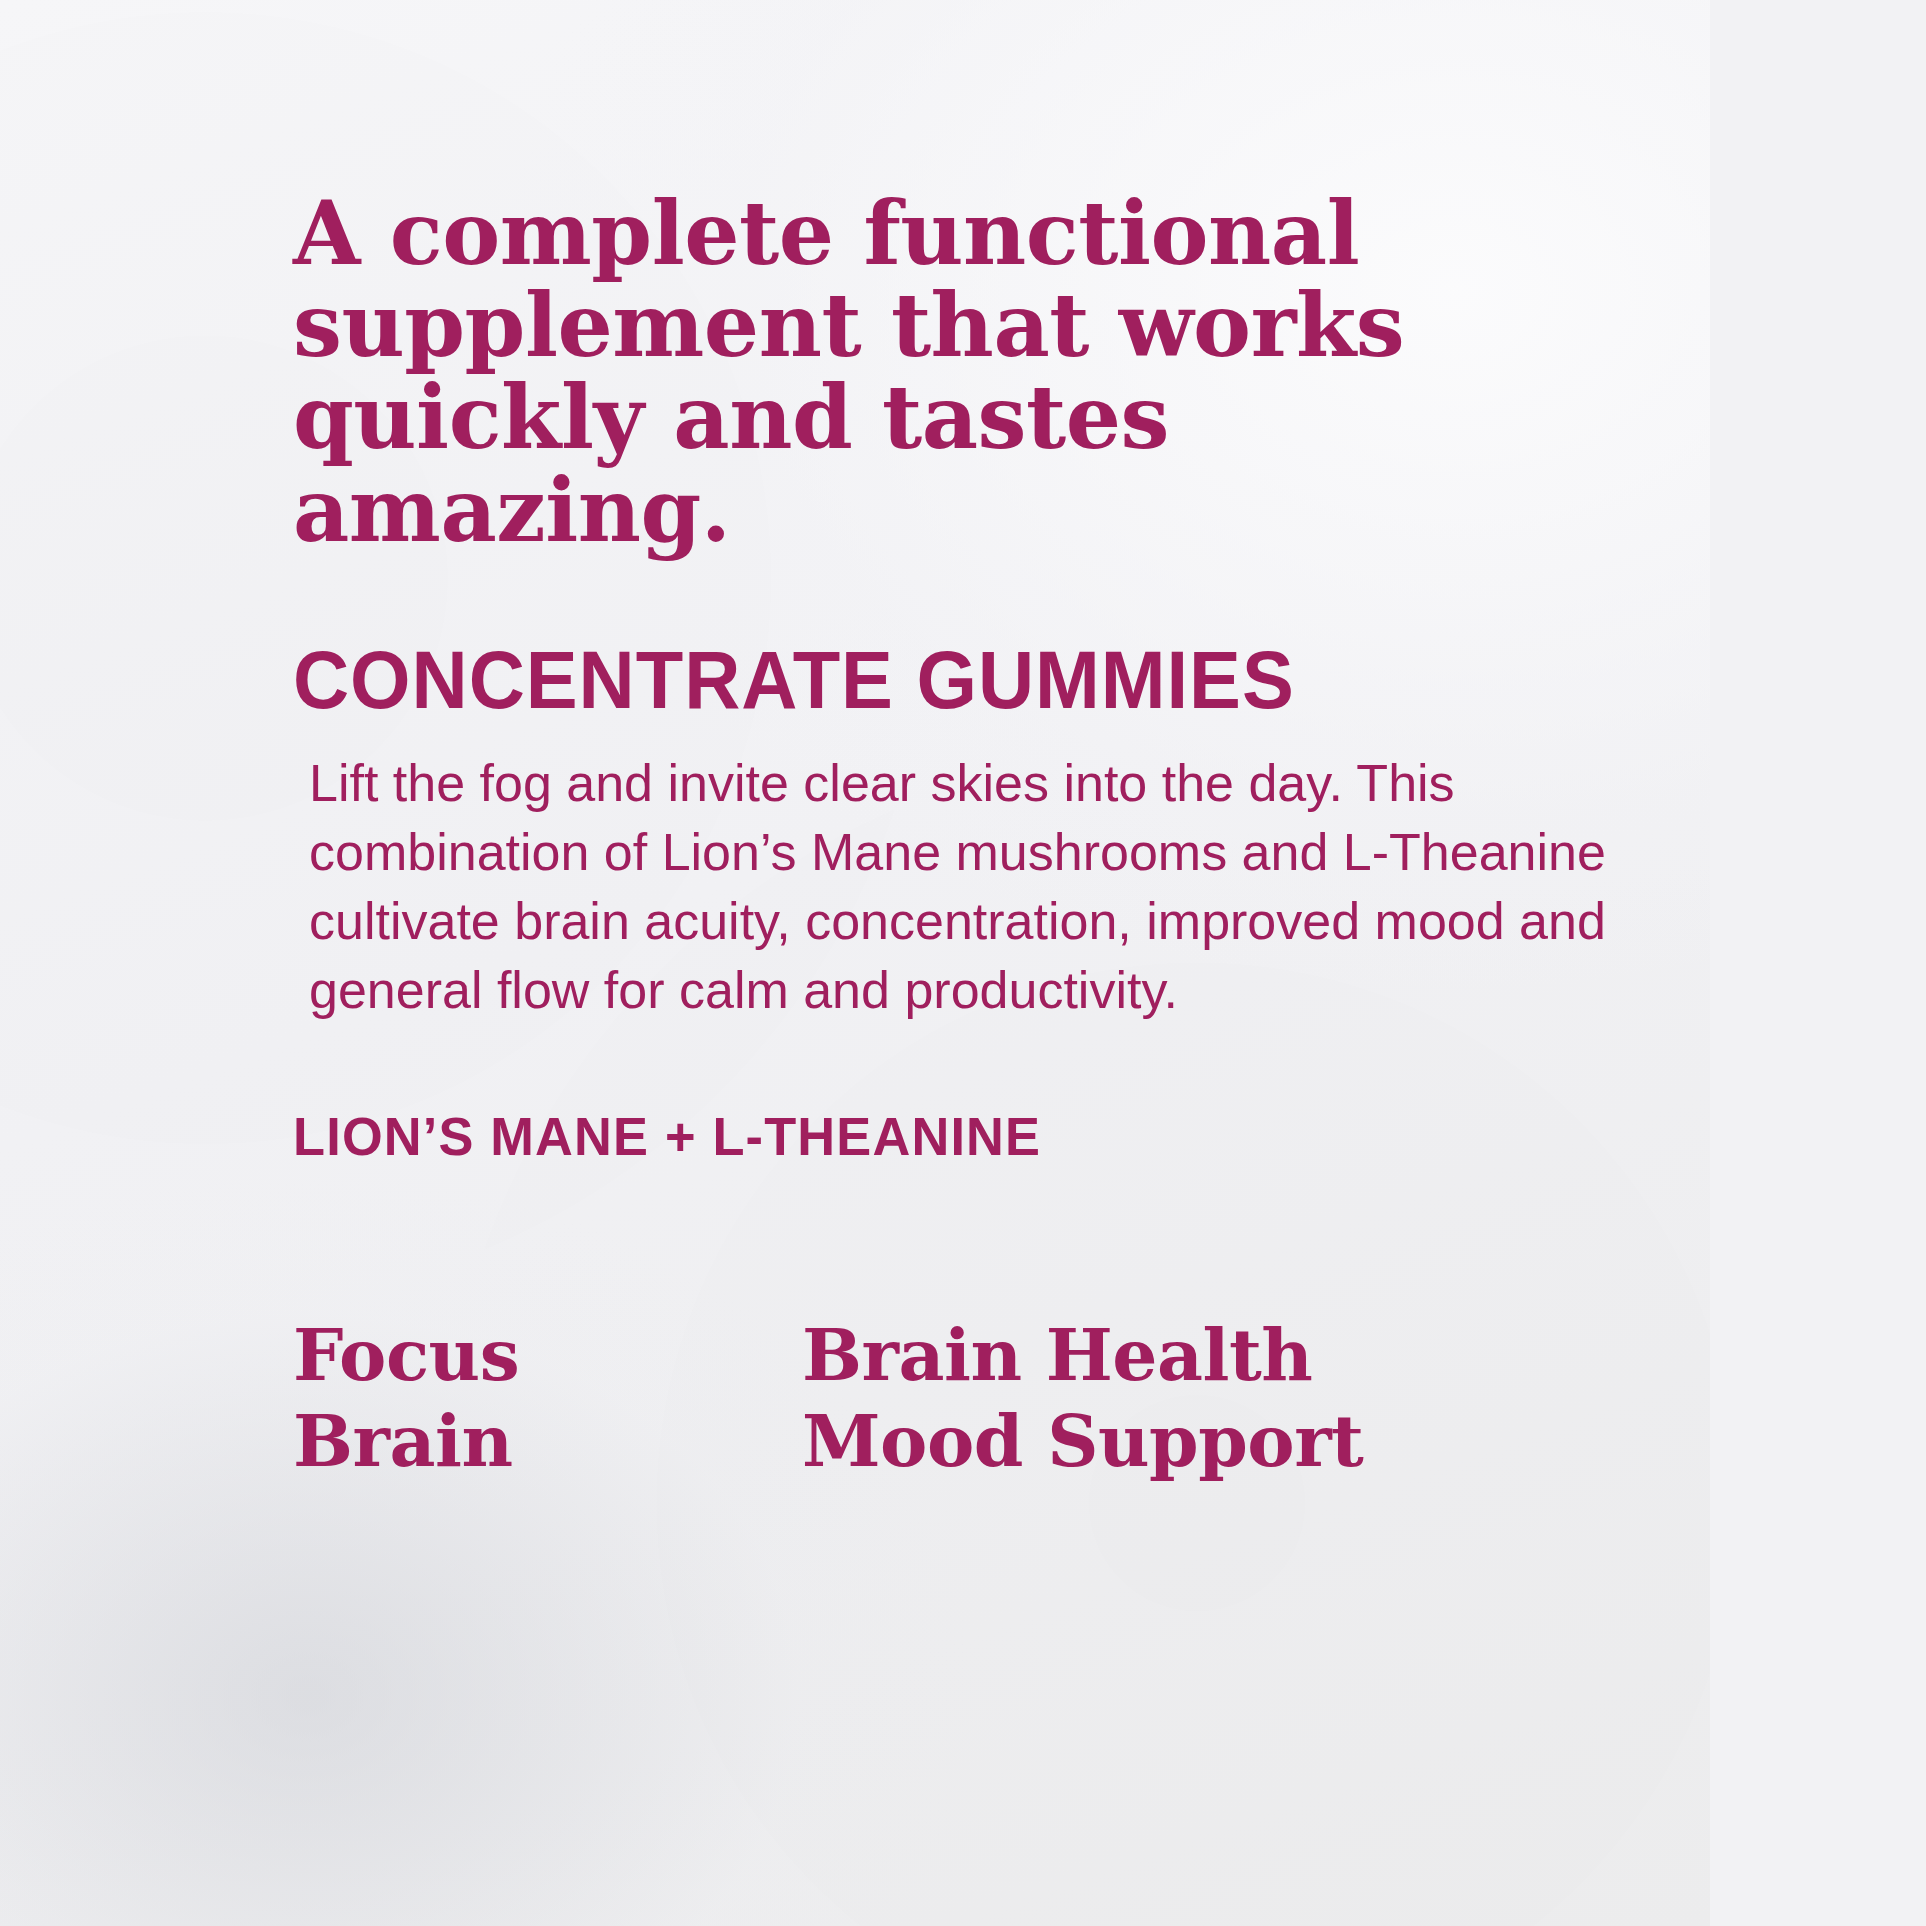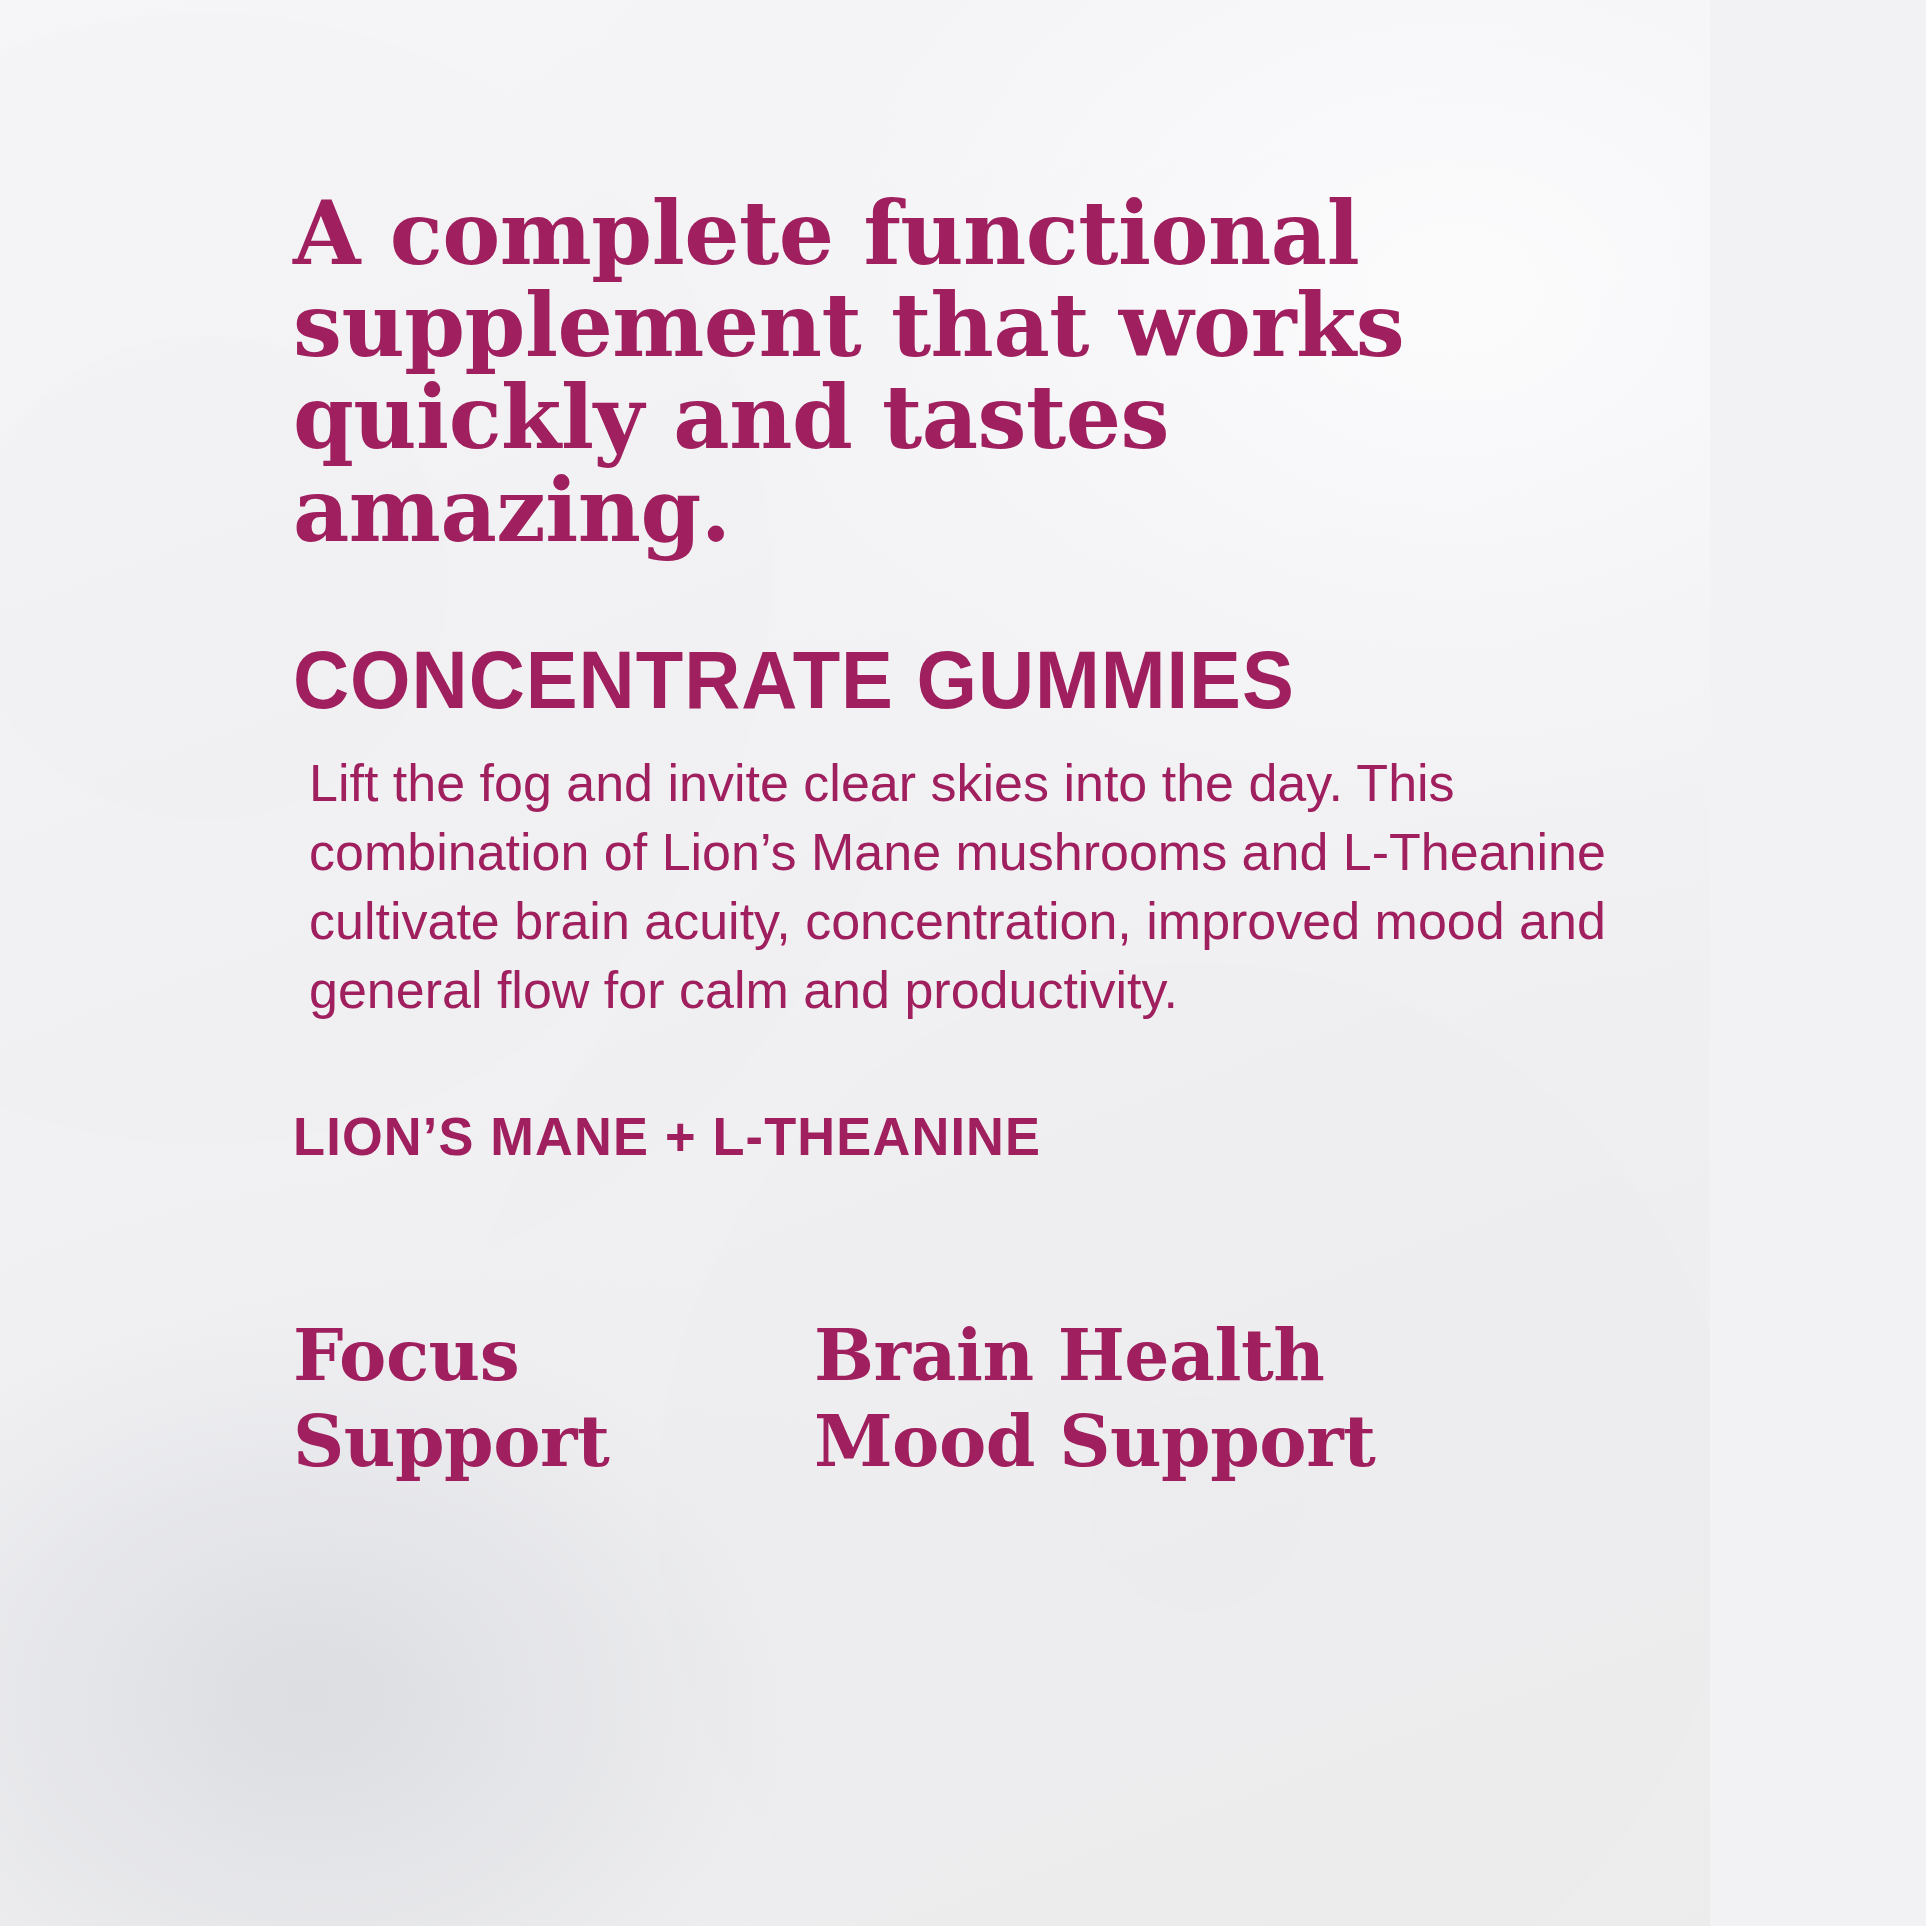--- a/index.html
+++ b/index.html
@@ -74,7 +74,7 @@
   .benefits {
     display: flex;
     flex-direction: row;
-    gap: 16px;
+    gap: 4px;
   }
   .benefit-col {
     font-family: "DejaVu Serif", serif;

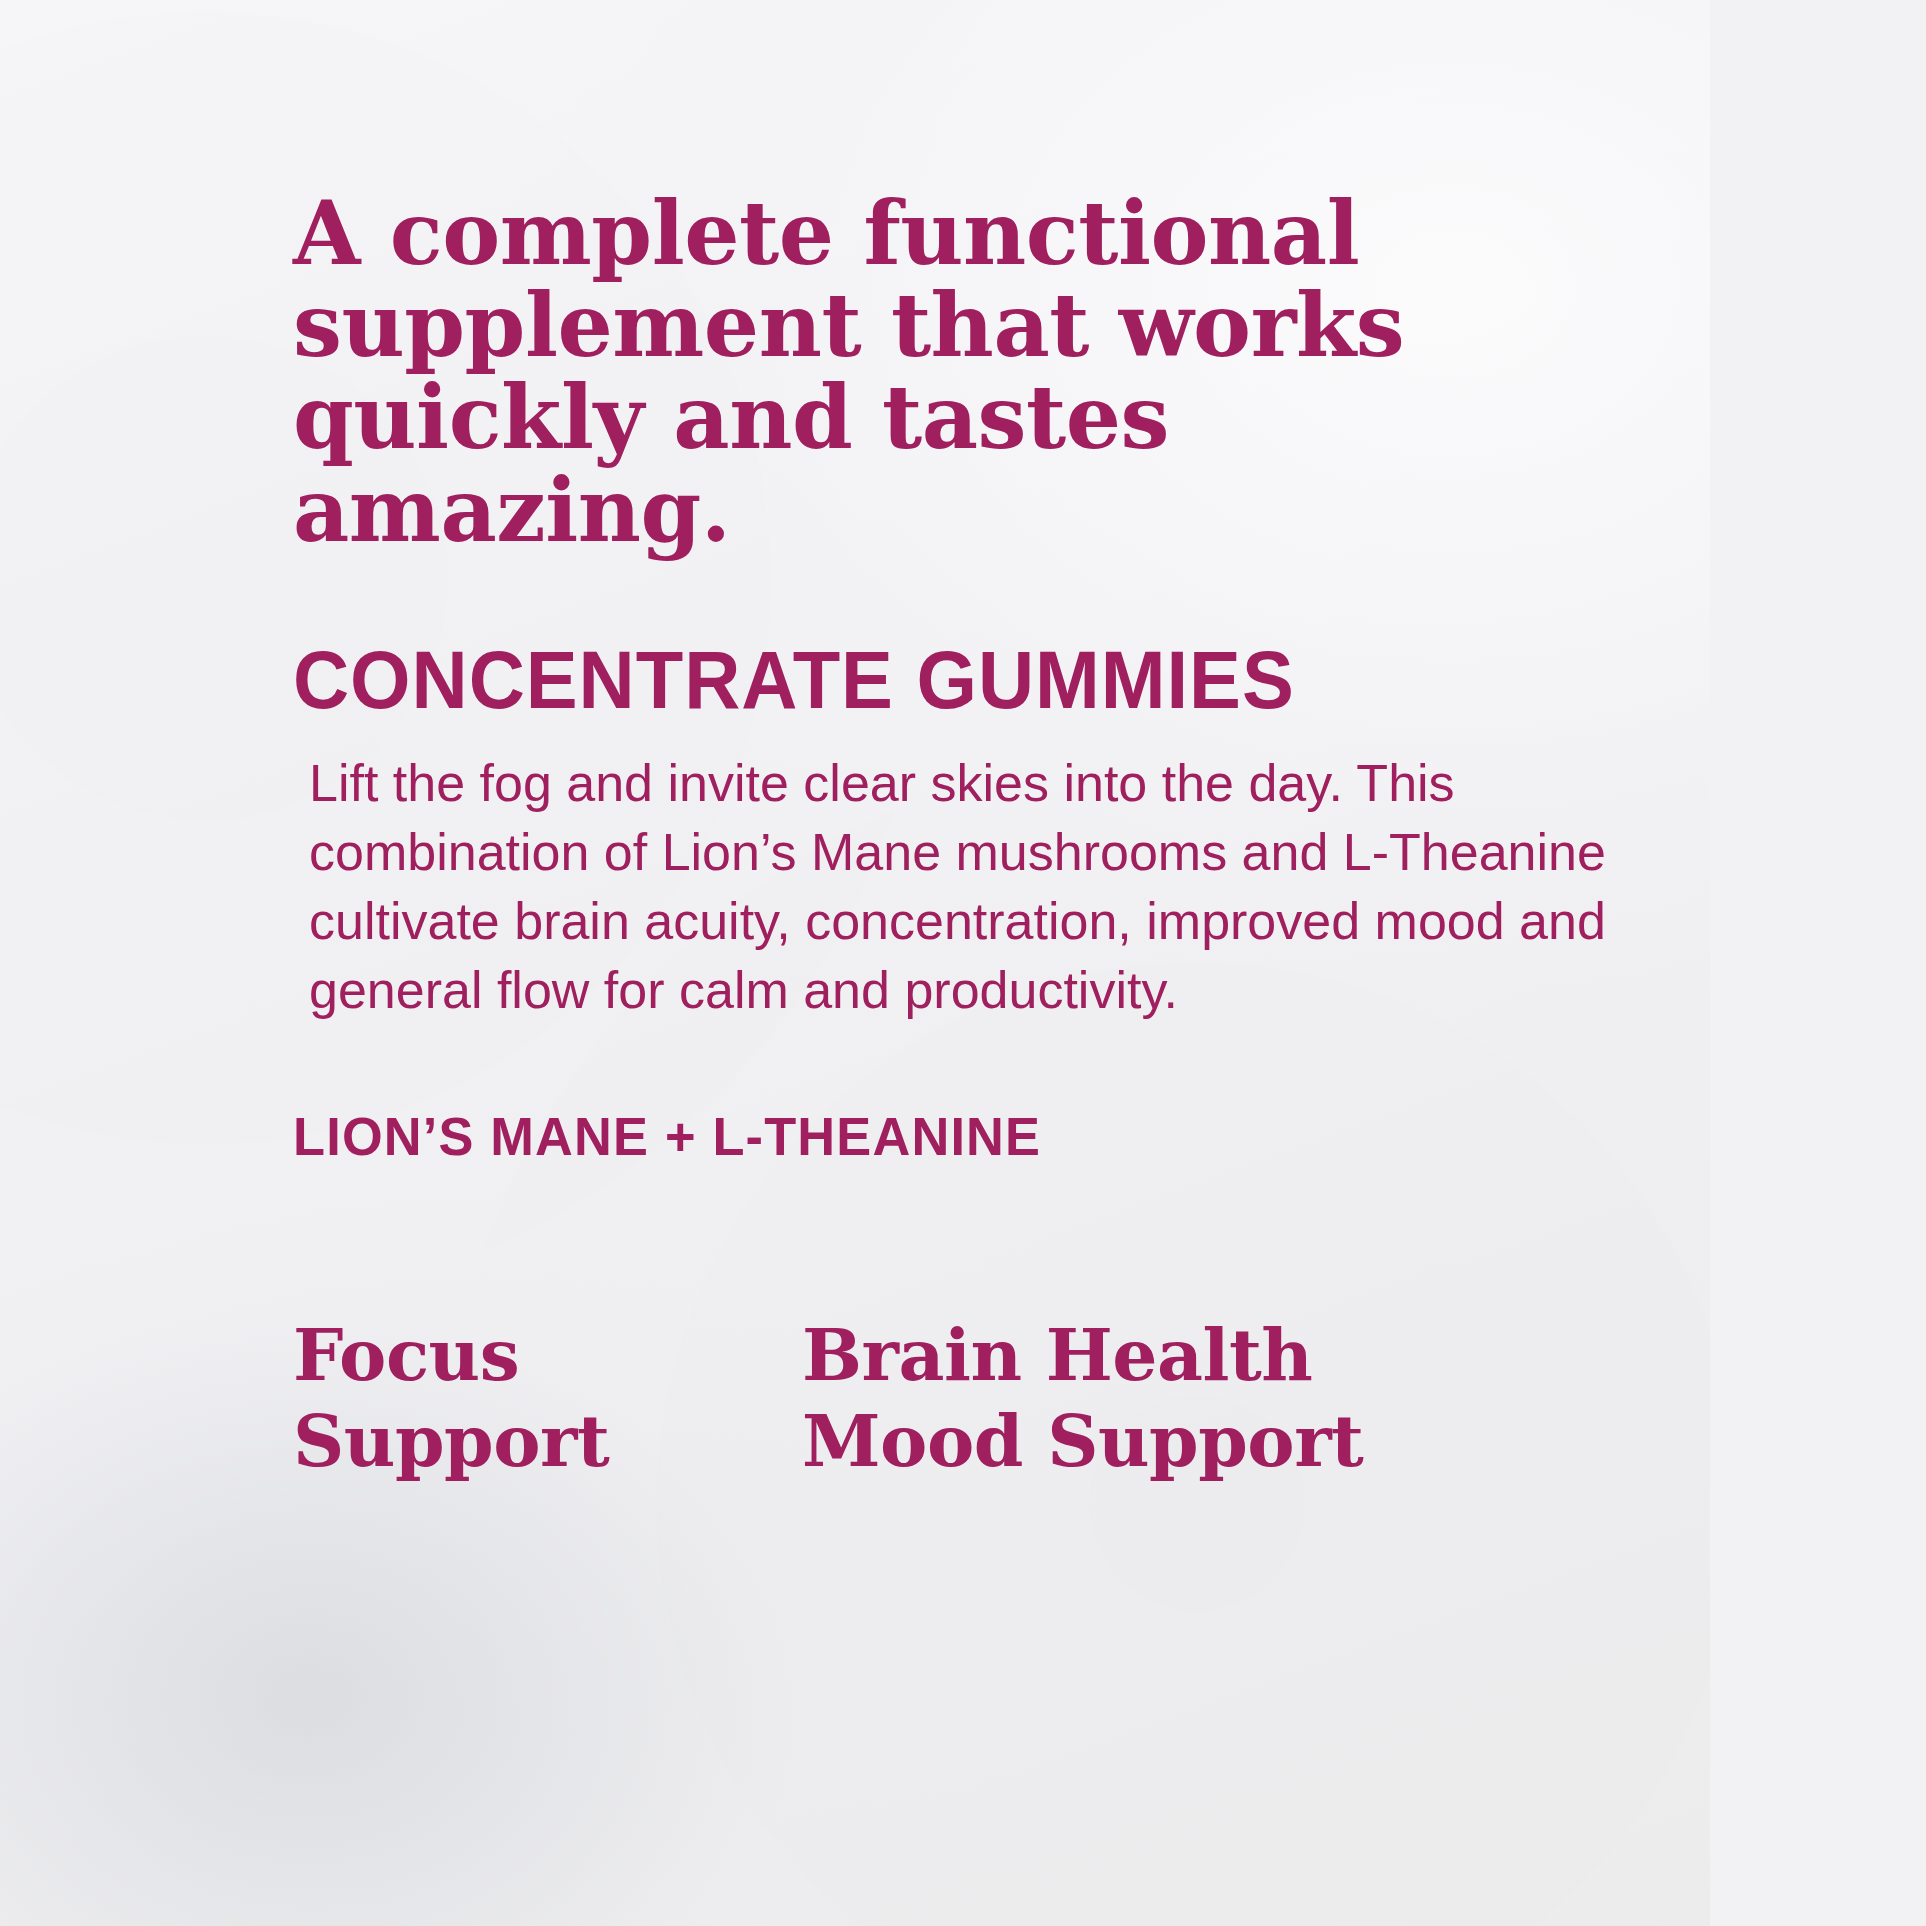--- a/index.html
+++ b/index.html
@@ -114,7 +114,7 @@
     <div class="benefits">
       <div class="benefit-col col-1">
         <span class="benefit-item">Focus</span>
-        <span class="benefit-item">Support</span>
+        <span class="benefit-item">Brain</span>
       </div>
       <div class="benefit-col col-2">
         <span class="benefit-item">Brain Health</span>

